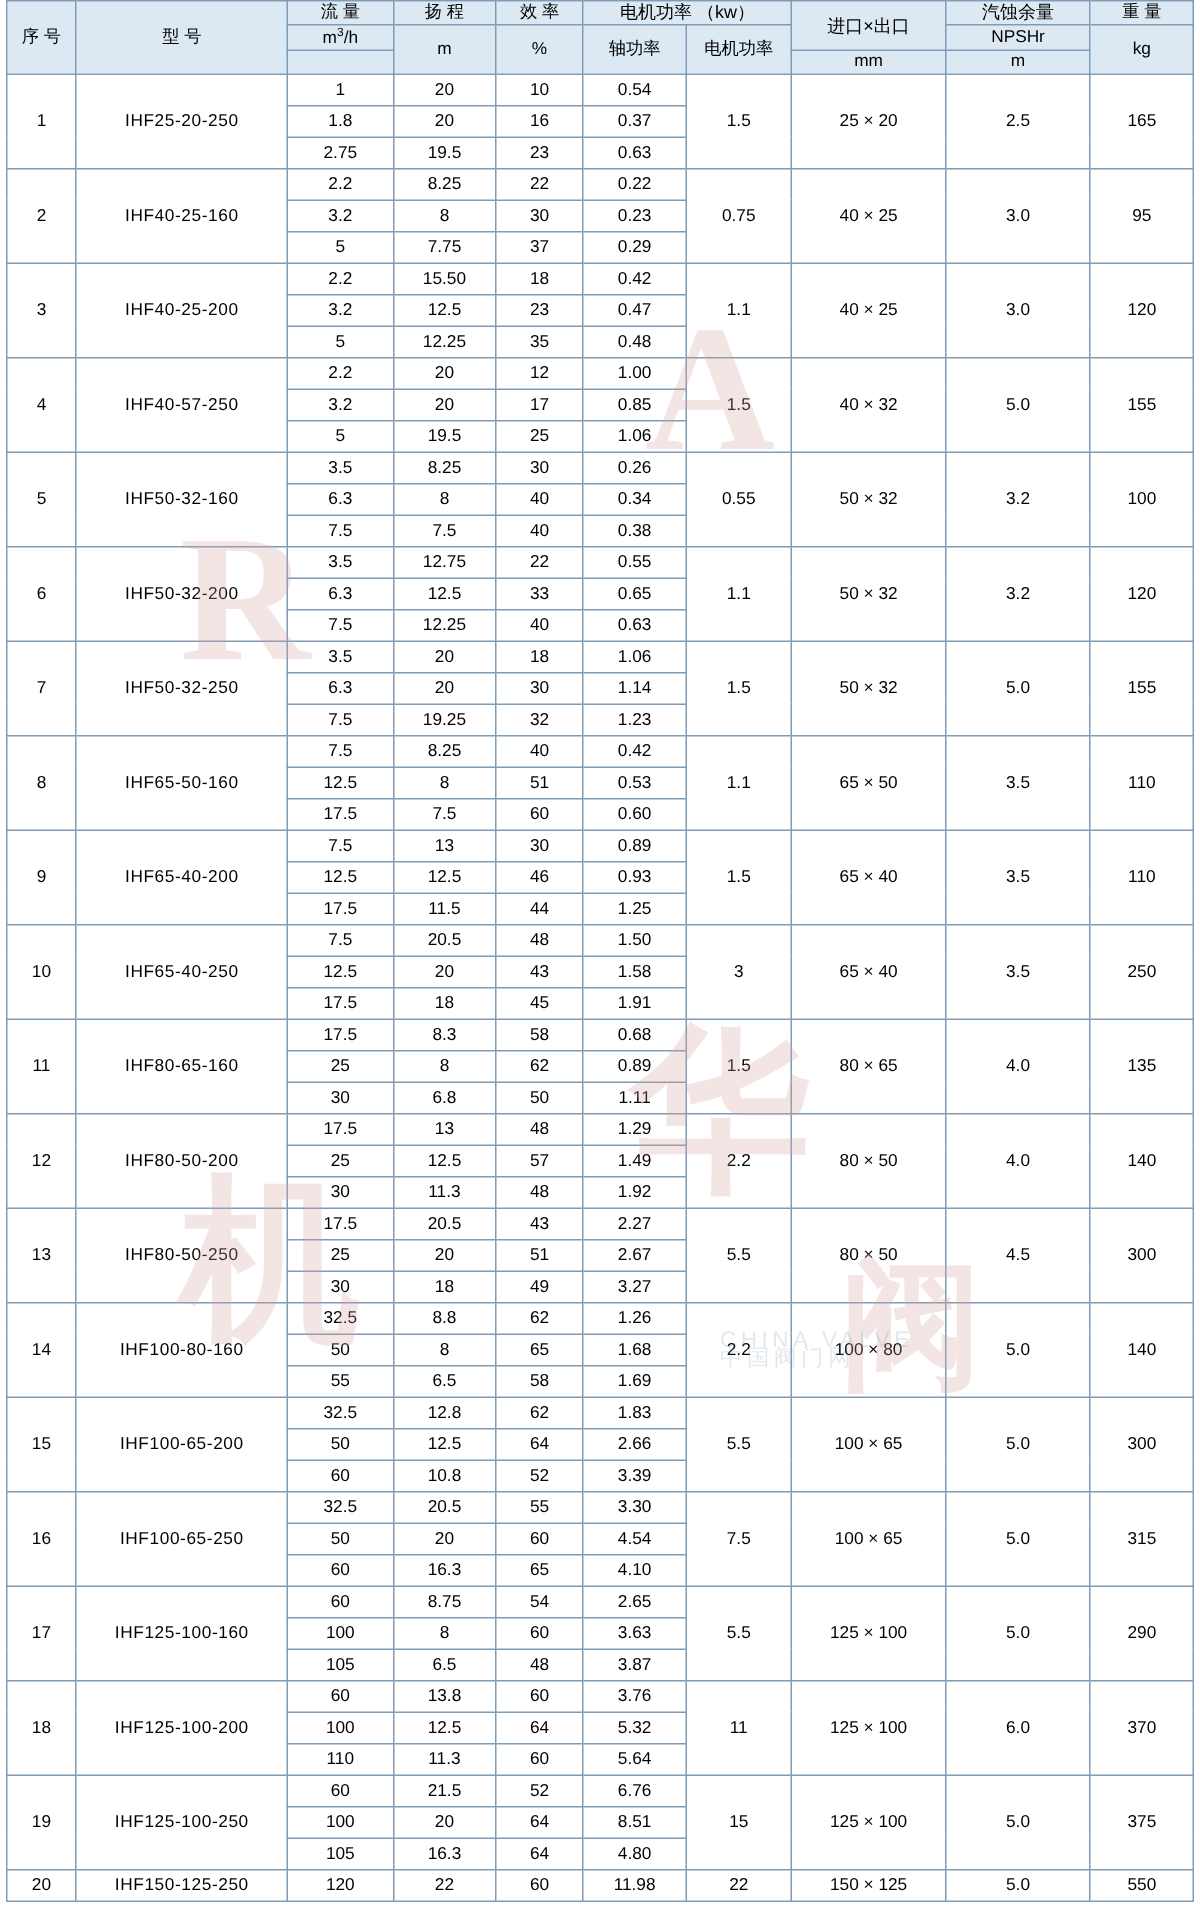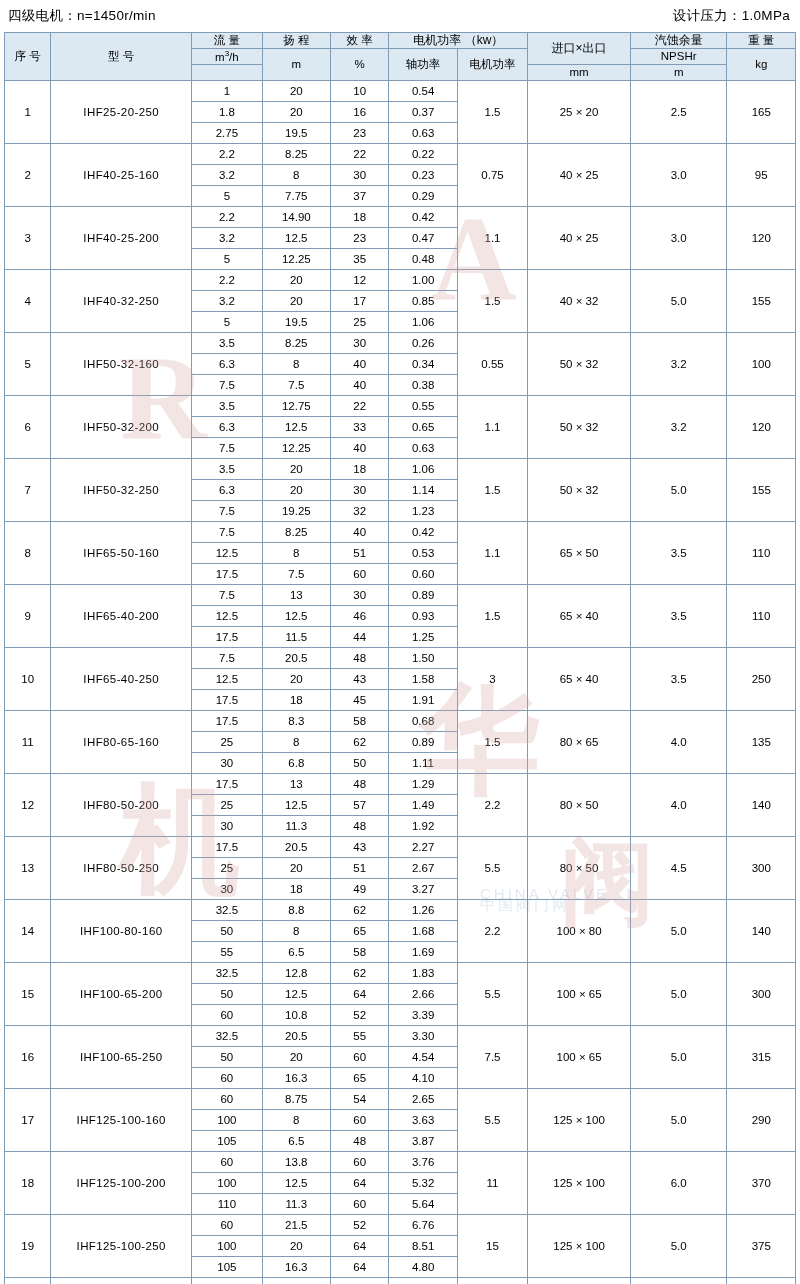--- a/index.html
+++ b/index.html
@@ -99,10 +99,6 @@
   <div class="wm-line wl1">中国阀门网</div>
   <div class="wm-line wl2">CHINA VALVE</div>
 
-  <div class="header-bar">
-    <div class="header-left">四级电机：n=1450r/min</div>
-    <div class="header-right">设计压力：1.0MPa</div>
-  </div>
 
   <table class="spec">
     <colgroup>

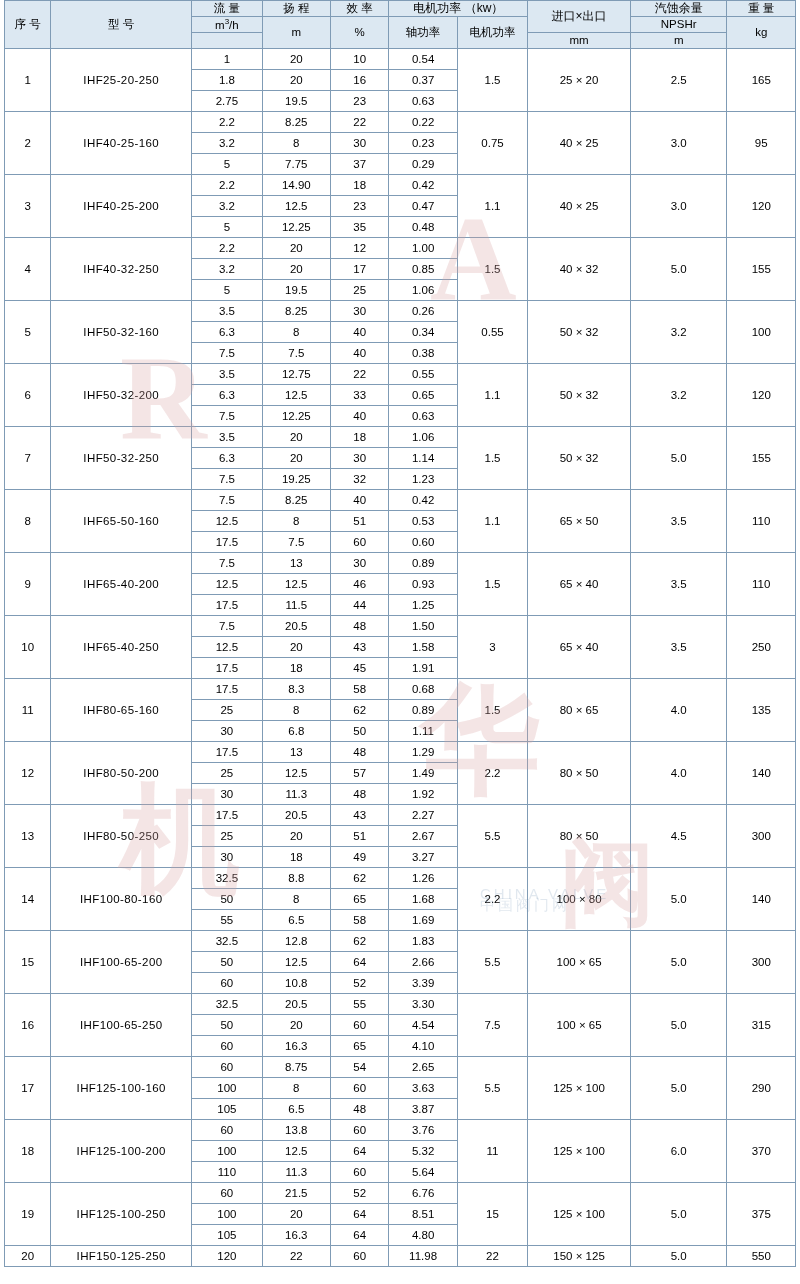--- a/index.html
+++ b/index.html
@@ -193,7 +193,7 @@
           <td class="idx" rowspan="3">3</td>
           <td class="model" rowspan="3">IHF40-25-200</td>
           <td>2.2</td>
-          <td>14.90</td>
+          <td>15.50</td>
           <td>18</td>
           <td>0.42</td>
           <td class="power" rowspan="3">1.1</td>

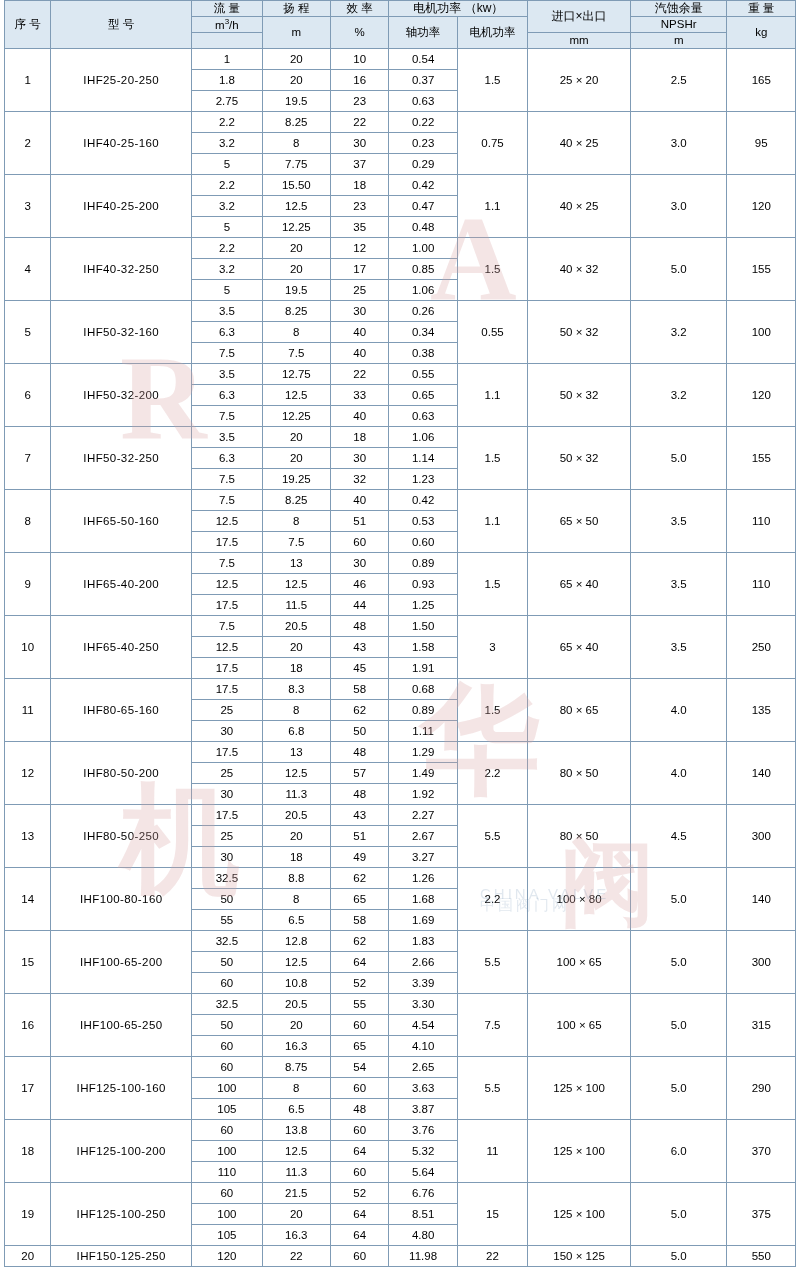--- a/index.html
+++ b/index.html
@@ -215,7 +215,7 @@
         </tr>
         <tr>
           <td class="idx" rowspan="3">4</td>
-          <td class="model" rowspan="3">IHF40-32-250</td>
+          <td class="model" rowspan="3">IHF40-57-250</td>
           <td>2.2</td>
           <td>20</td>
           <td>12</td>

